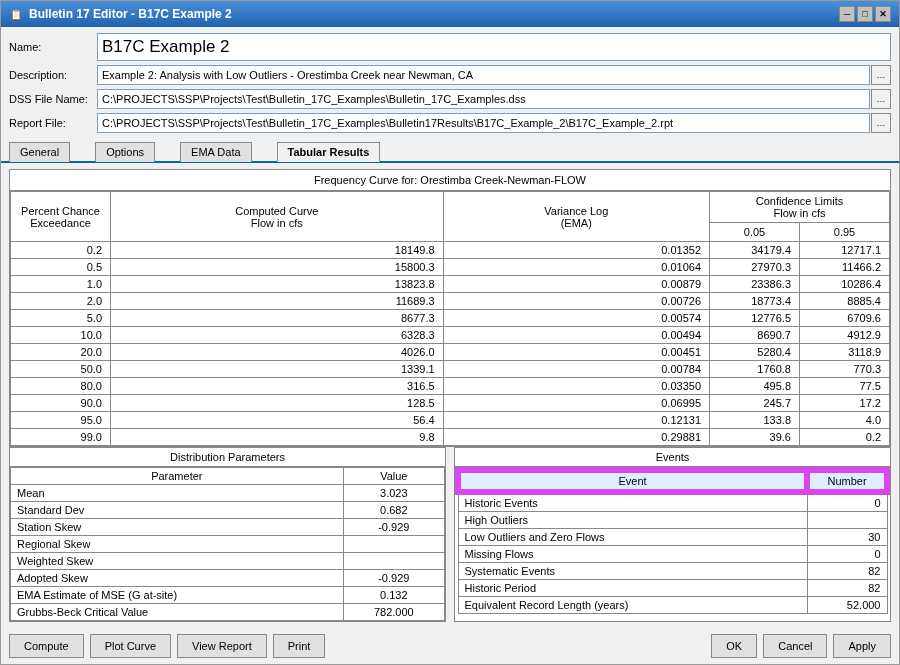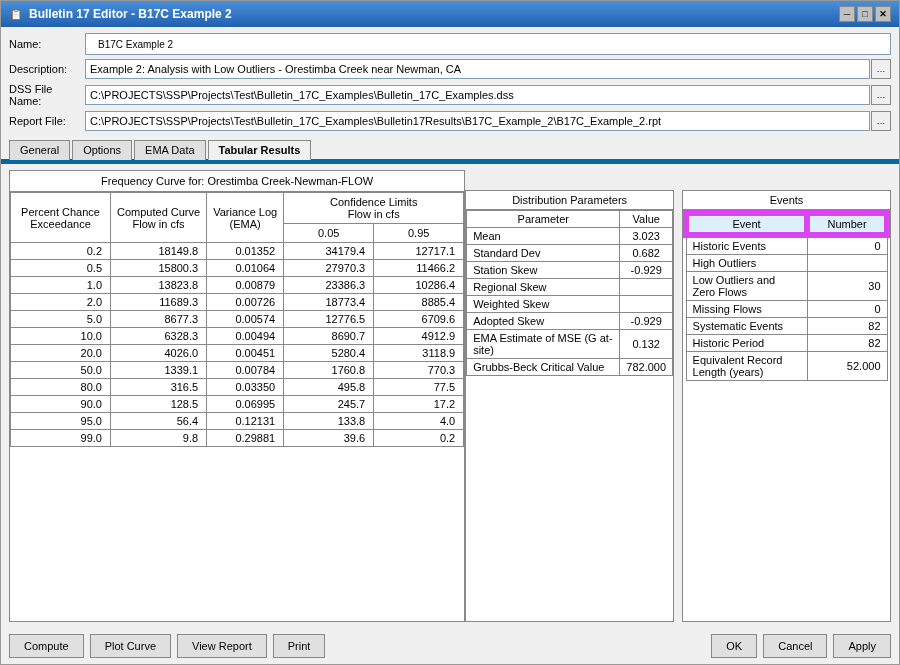--- a/index.html
+++ b/index.html
@@ -71,7 +71,7 @@
     }
     
     .form-label {
-      width: 76px;
+      width: 88px;
       font-size: 11px;
       color: #000;
       flex-shrink: 0;

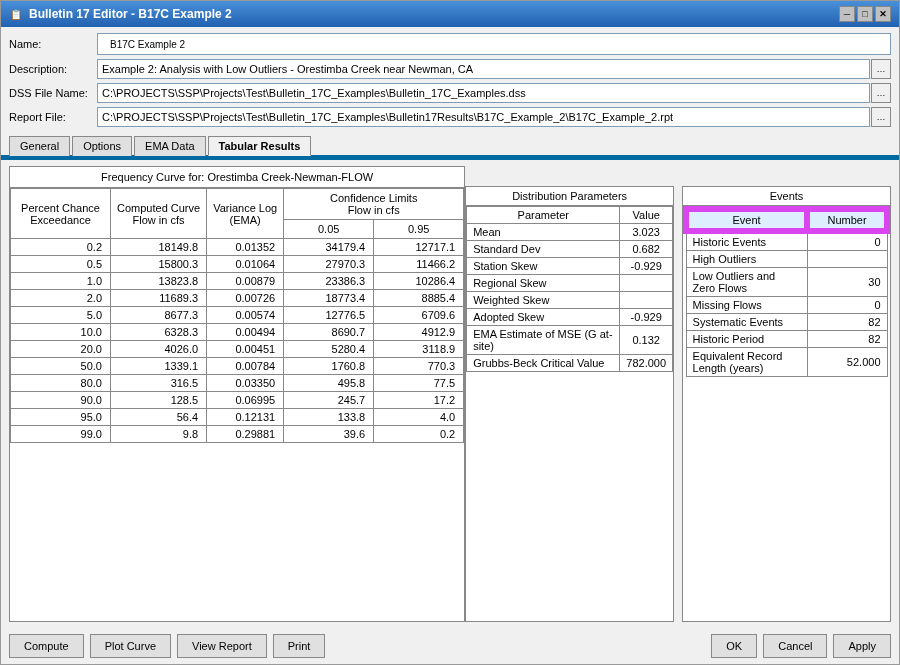--- a/index.html
+++ b/index.html
@@ -79,11 +79,11 @@
     
     .form-input {
       flex: 1;
-      height: 22px;
+      height: 28px;
       border: 1px solid #7f9db9;
       background: white;
-      padding: 1px 12px;
-      font-size: 10px;
+      padding: 1px 4px;
+      font-size: 17px;
     }
     
     .form-input-with-btn {

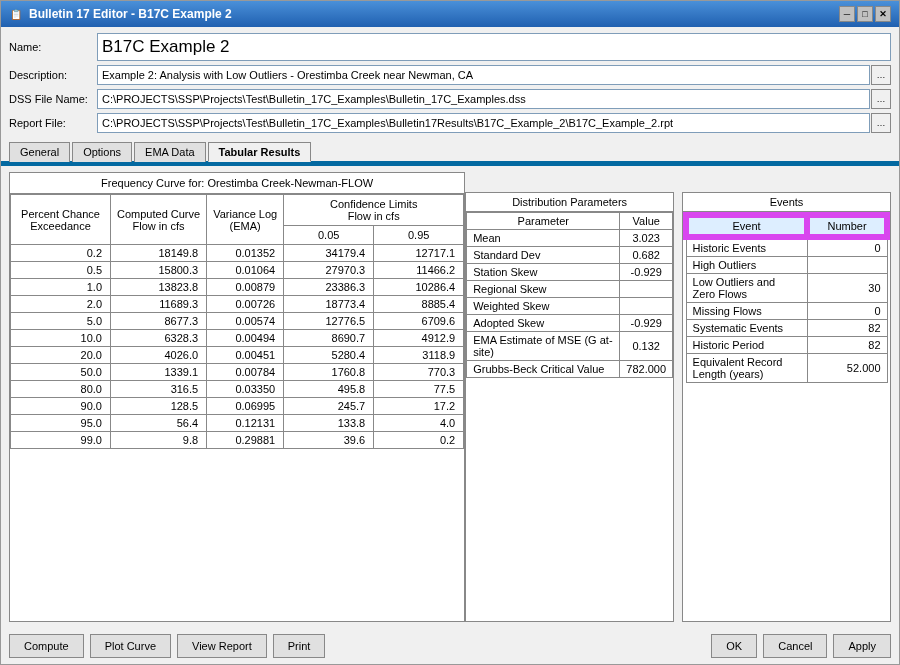--- a/index.html
+++ b/index.html
@@ -131,7 +131,8 @@
     .tabs-area {
       padding: 0 8px;
       display: flex;
-      border-bottom: 5px solid #0369a1;
+      border-bottom: 2px solid #0369a1;
+      gap: 23px;
     }
     
     .tab {

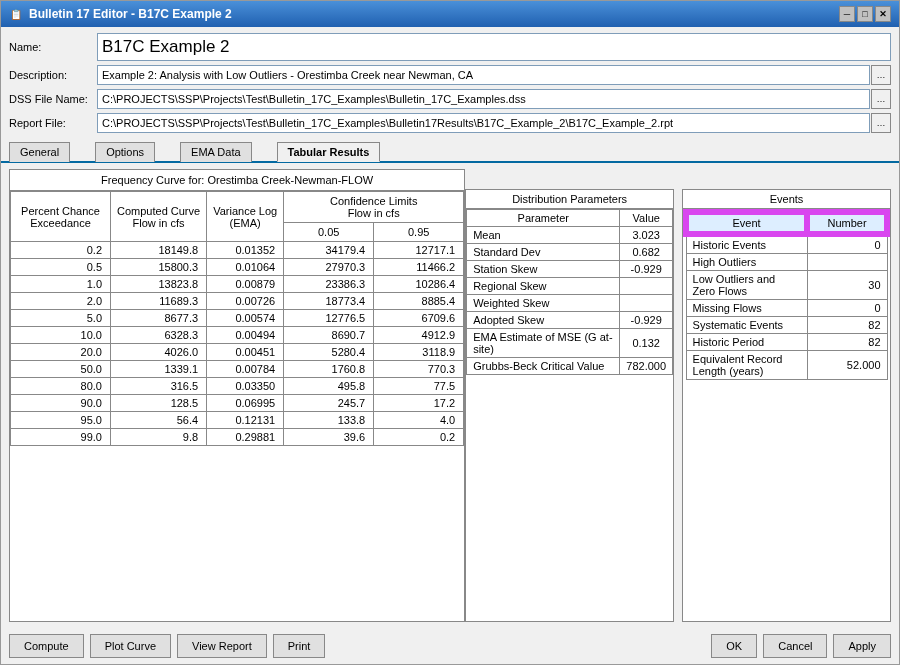--- a/index.html
+++ b/index.html
@@ -157,7 +157,7 @@
       flex: 1;
       padding: 6px 8px;
       display: flex;
-      flex-direction: row;
+      flex-direction: column;
       overflow: hidden;
     }
     

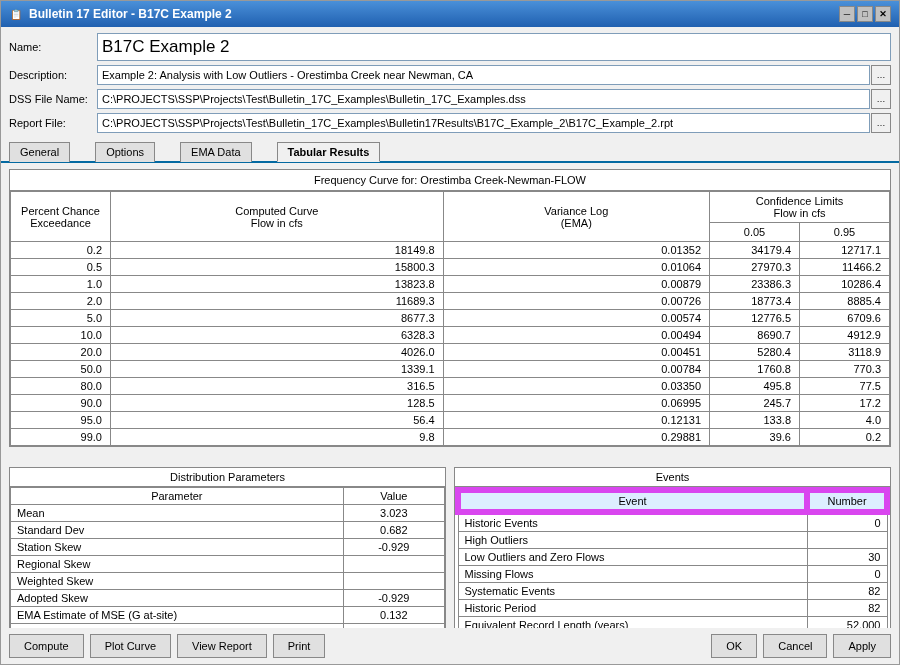--- a/index.html
+++ b/index.html
@@ -201,7 +201,7 @@
     .bottom-section {
       display: flex;
       gap: 8px;
-      margin-top: 20px;
+      margin-top: 0;
       flex: 1;
     }
     

